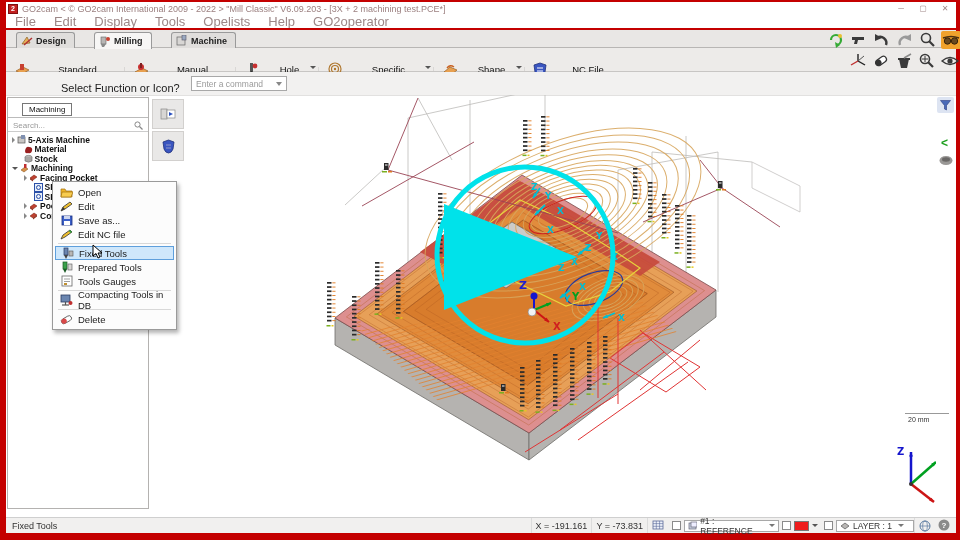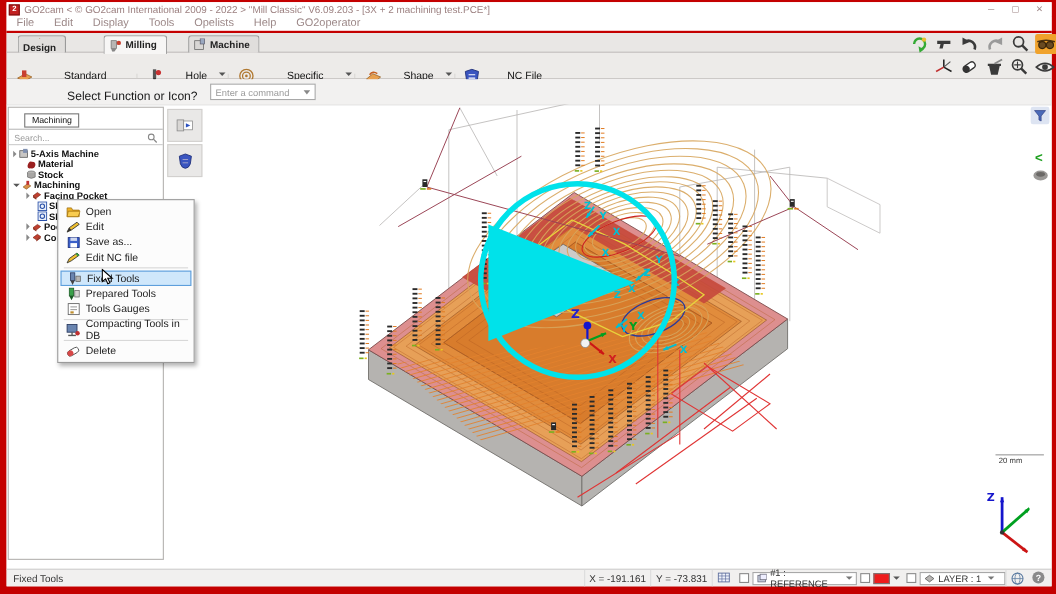--- a/index.html
+++ b/index.html
@@ -18,7 +18,7 @@
   .winbtns{margin-left:auto;display:flex;}
   .winbtn{width:22px;text-align:center;color:#a08888;font-size:8px;cursor:default;}
   
-  .menubar{left:6px;top:15px;width:950px;height:13px;background:#fff;display:flex;align-items:center;font-size:10px;color:#9c8888;}
+  .menubar{left:6px;top:15px;width:950px;height:13px;background:#fff;display:flex;align-items:center;font-size:13px;color:#9c8888;}
   .menuitem{padding:0 9px;}
   .red-div{left:6px;top:28px;width:950px;height:2px;background:#c40000;}
   

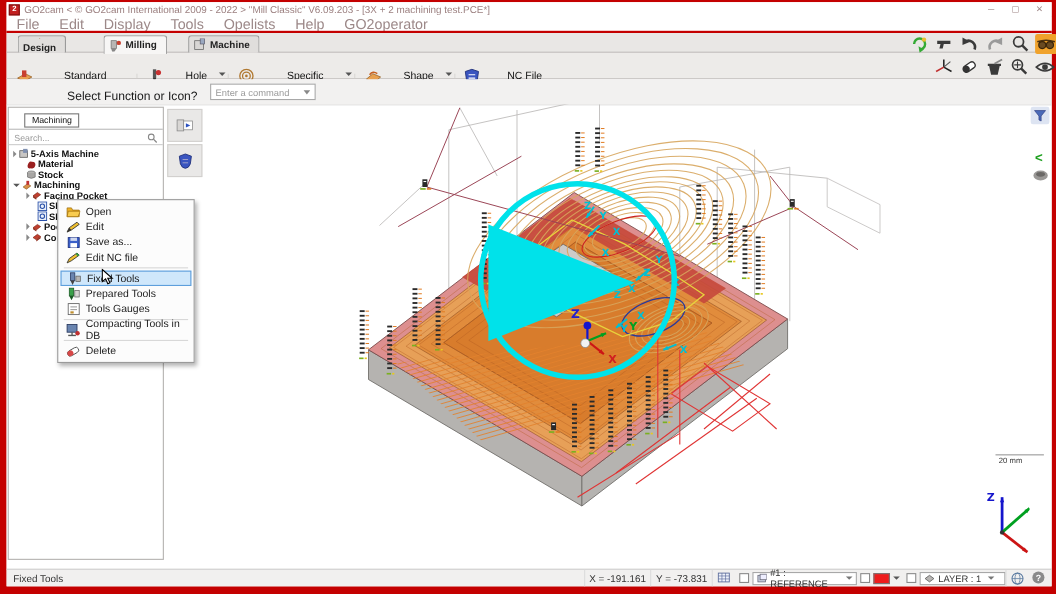--- a/index.html
+++ b/index.html
@@ -104,7 +104,7 @@
 <div class="abs red-div"></div>
 
 <div class="abs tabrow">
-  <div class="rtab" style="left:10px;flex-direction:column;">
+  <div class="rtab" style="left:10px;">
     <svg width="12" height="11">
         <path d="M1 9 L6 2 L9 8 Z" fill="#e8b05a" stroke="#8a6020" stroke-width="0.7"></path>
         <line x1="3" y1="10" x2="11" y2="3" stroke="#b03030" stroke-width="1.4"></line>

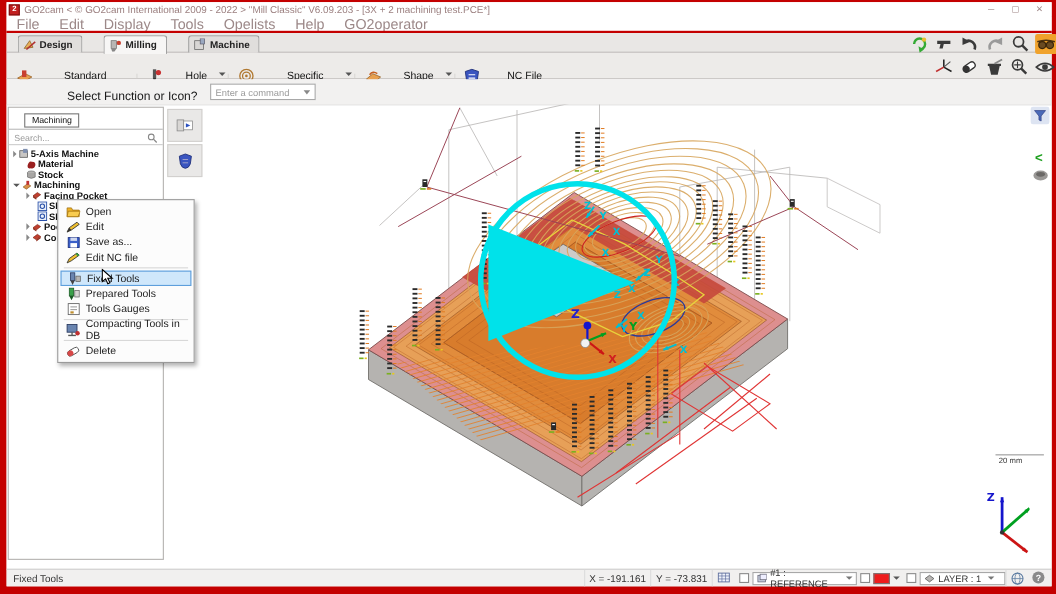--- a/index.html
+++ b/index.html
@@ -214,6 +214,14 @@
         <rect x="6" y="2" width="4" height="6" fill="#c84030"></rect>
       </svg>
     <span class="lbl">Standard</span>
+  </div>
+  <div class="tbtn" style="width:110px;">
+    <svg width="17" height="15" style="margin-left:8px">
+        <path d="M2 10 L9 6 L15 9 L8 13 Z" fill="#e8a050" stroke="#8a5010" stroke-width="0.6"></path>
+        <circle cx="8" cy="5" r="3" fill="#c83030"></circle>
+        <rect x="7" y="1" width="2" height="5" fill="#802020"></rect>
+      </svg>
+    <span class="lbl">Manual</span>
   </div>
   <div class="tbtn" style="width:82px;">
     <svg width="17" height="15" style="margin-left:8px">

